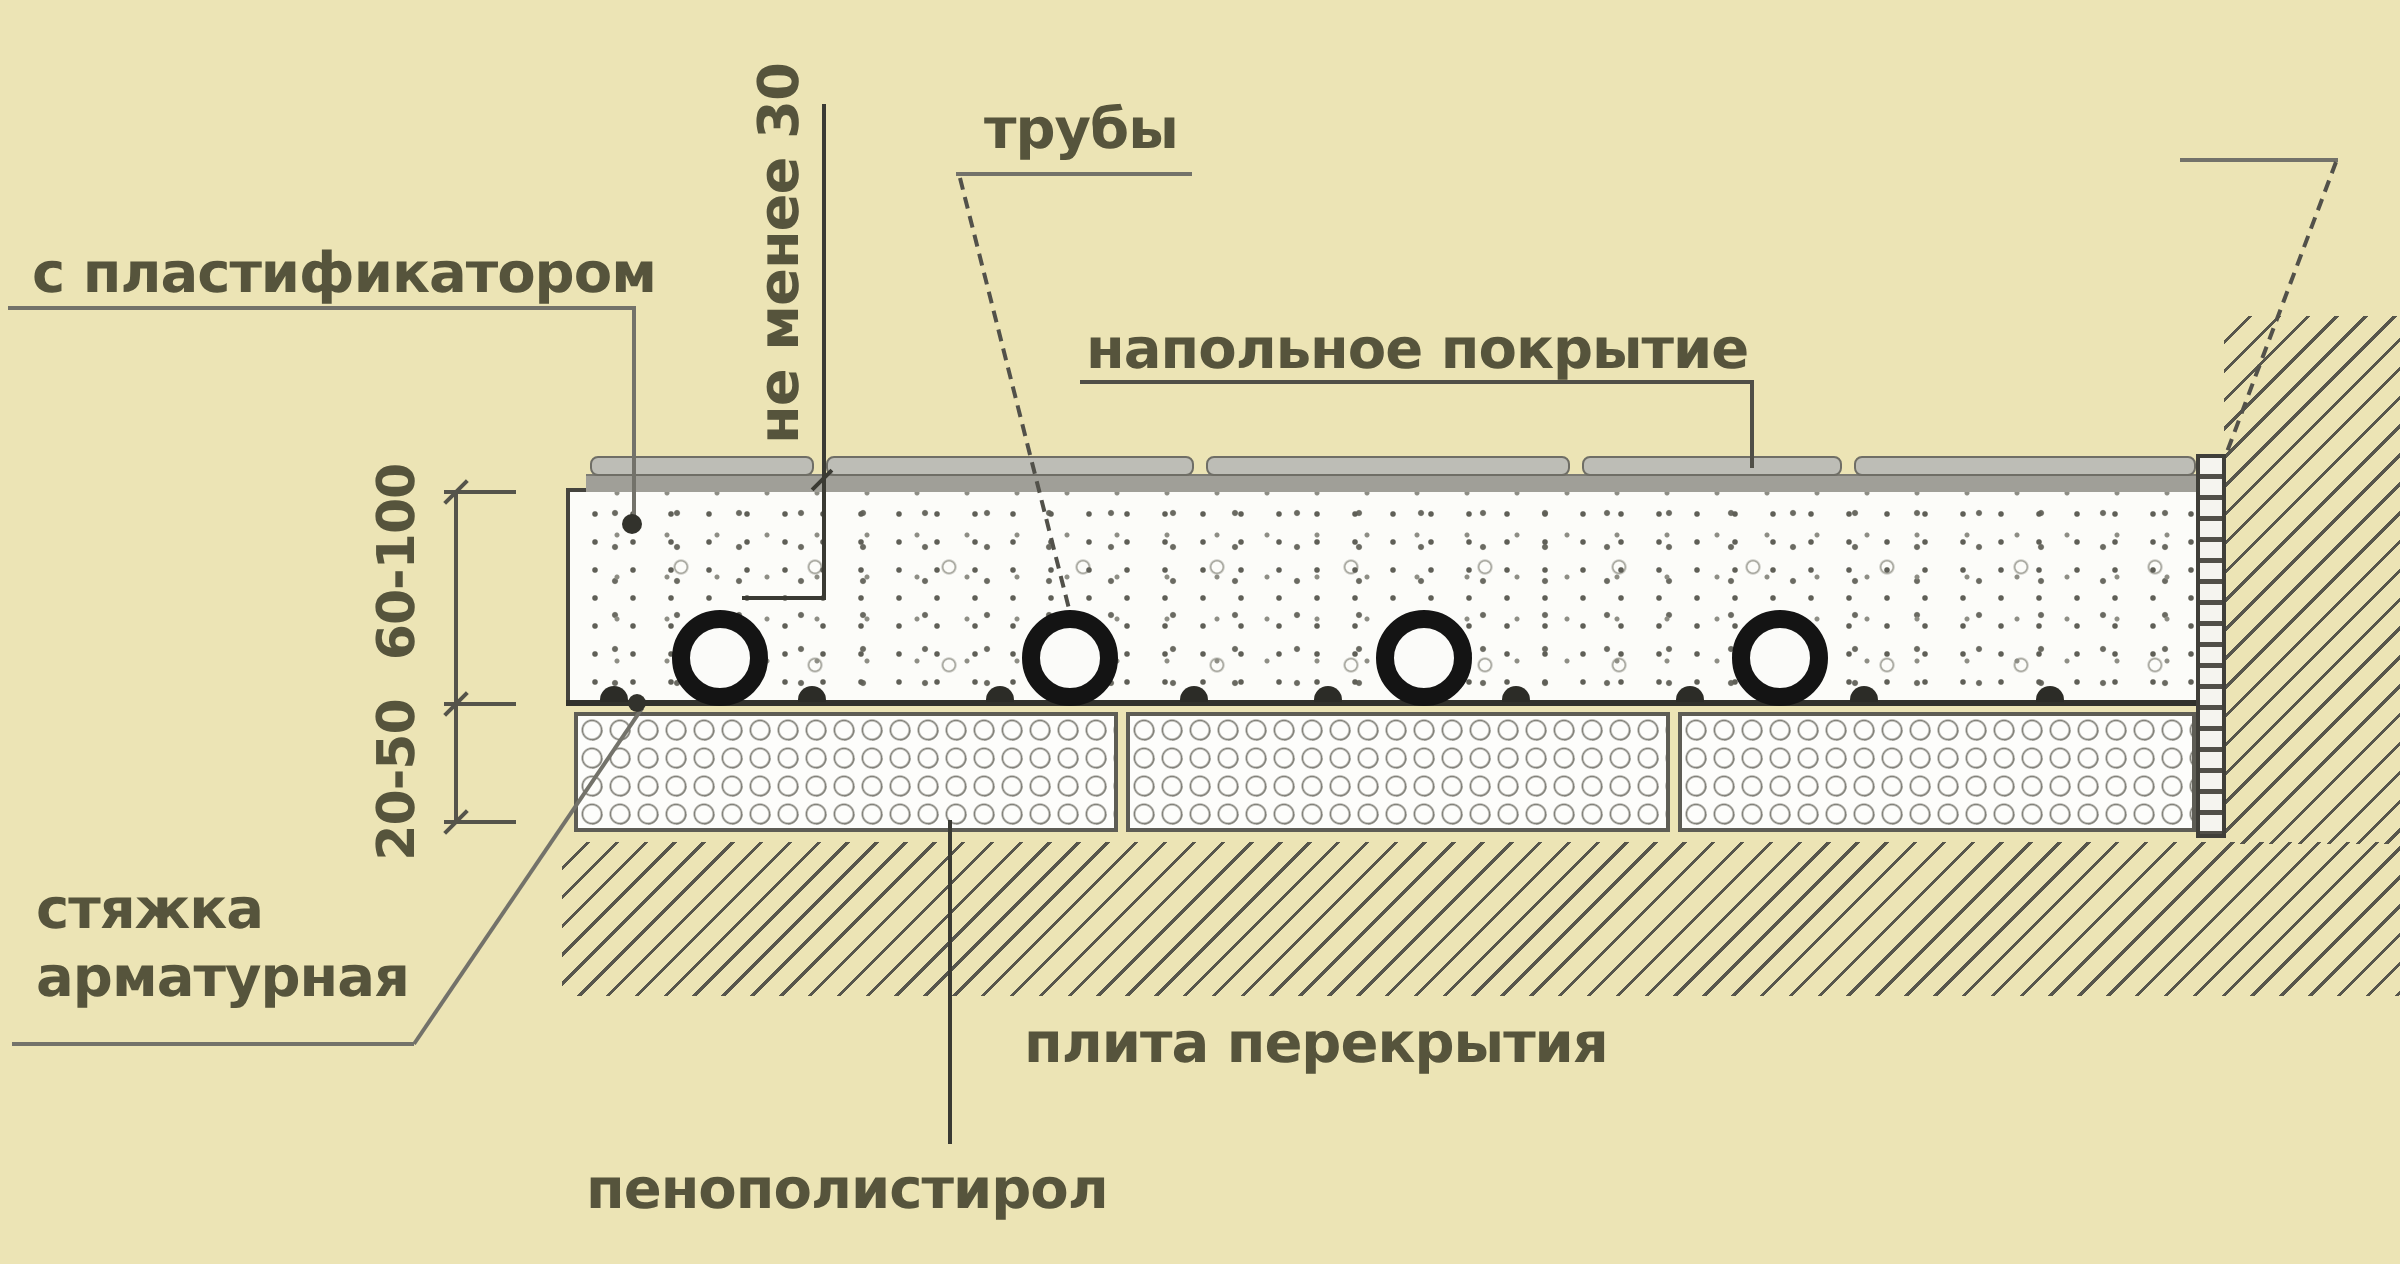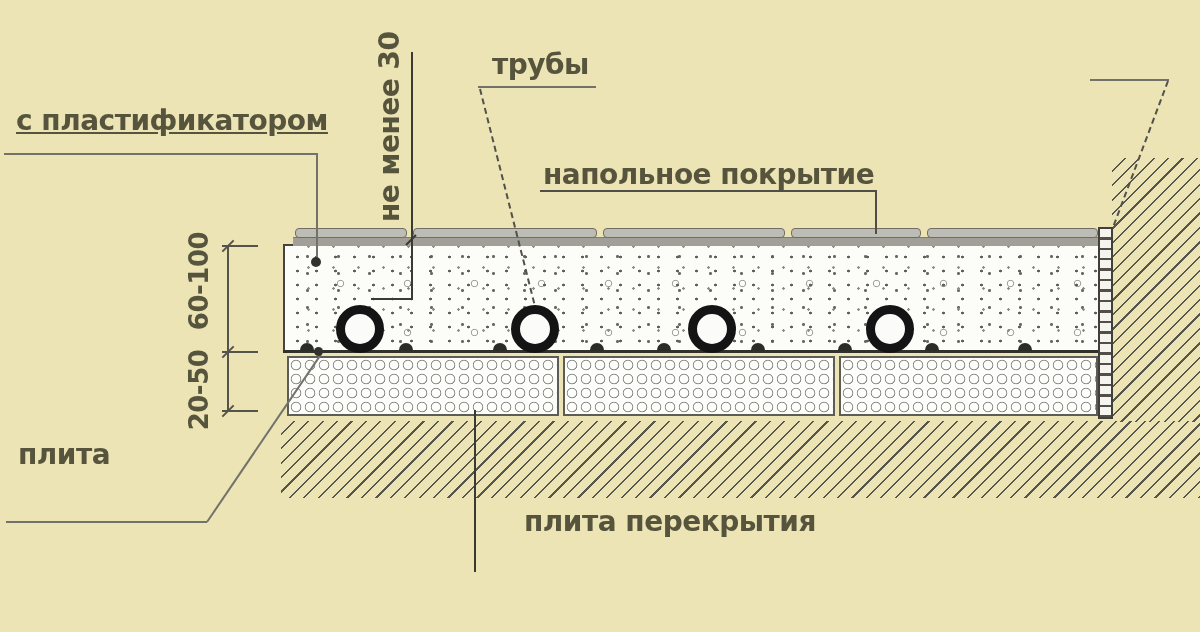--- a/index.html
+++ b/index.html
@@ -139,7 +139,7 @@
 
   <div class="abs dline" style="left:474px; top:410px; width:2px; height:162px;"></div>
 
-  <div class="abs lbl" style="left:16px; top:104px;text-decoration:underline;">с пластификатором</div>
+  <div class="abs lbl" style="left:16px; top:120px;">с пластификатором</div>
   <div class="abs lbl rot" style="left:302px; top:117px; width:176px; height:34px;">не менее 30</div>
   <div class="abs lbl" style="left:492px; top:48px;">трубы</div>
   <div class="abs lbl" style="left:543px; top:158px;">напольное покрытие</div>

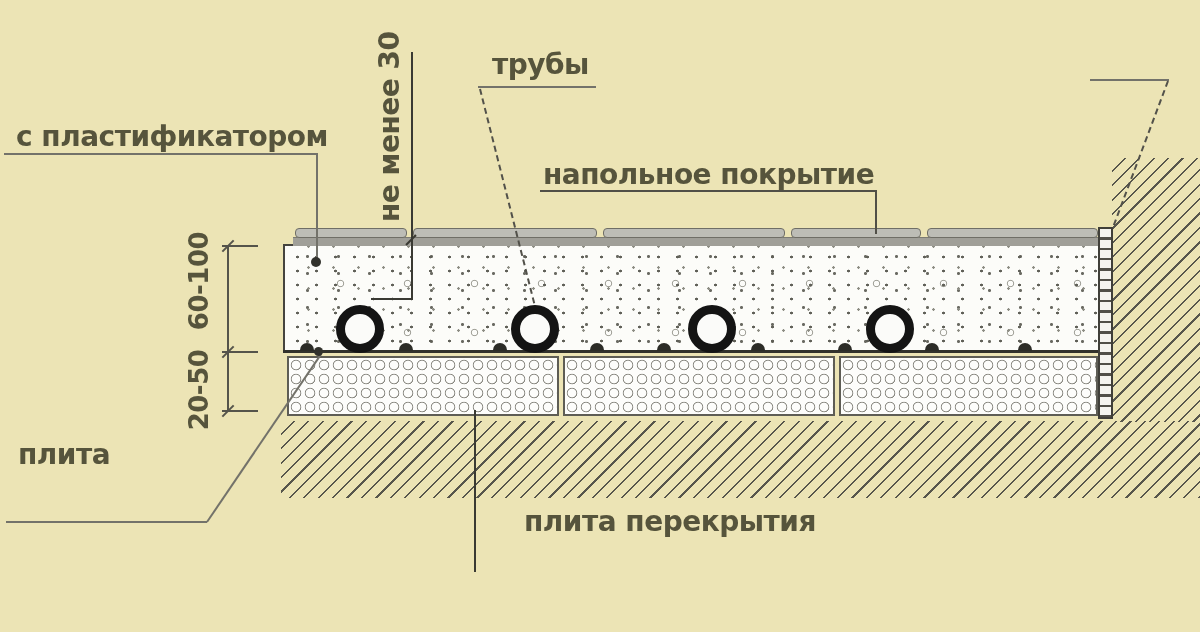--- a/index.html
+++ b/index.html
@@ -143,7 +143,7 @@
   <div class="abs lbl rot" style="left:302px; top:117px; width:176px; height:34px;">не менее 30</div>
   <div class="abs lbl" style="left:492px; top:48px;">трубы</div>
   <div class="abs lbl" style="left:543px; top:158px;">напольное покрытие</div>
-  <div class="abs lbl" style="left:18px; top:438px;">плита</div>
+  <div class="abs lbl" style="left:18px; top:438px;">стяжка</div>
   <div class="abs lbl" style="left:512px; top:505px;margin-left:12px;">плита перекрытия</div>
 
 </div>

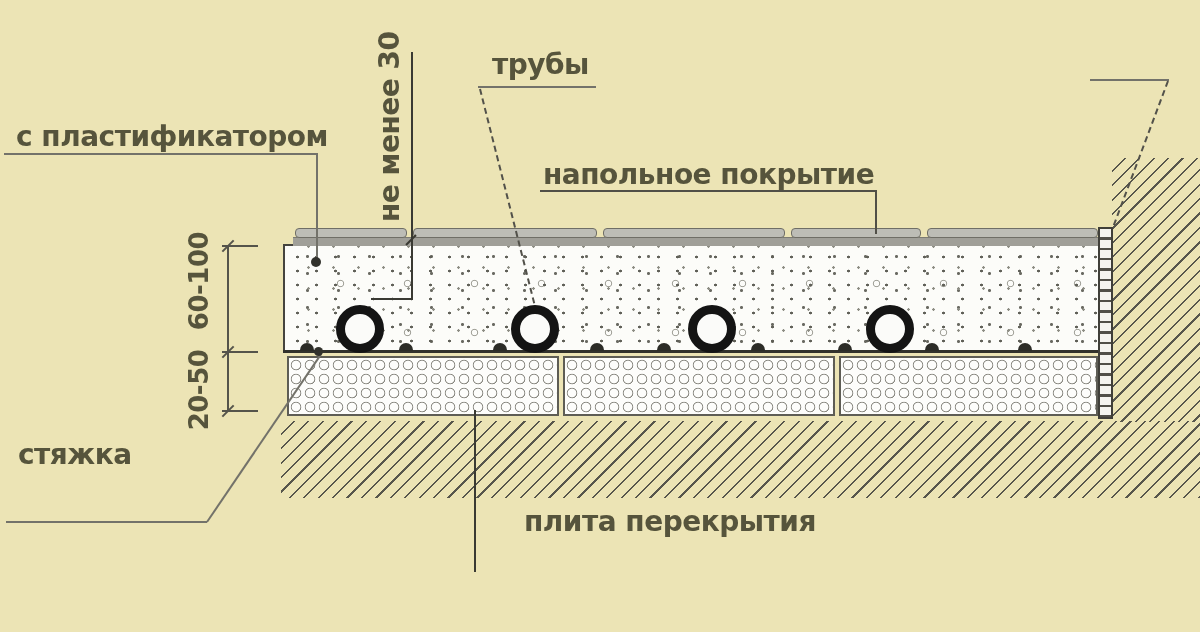--- a/index.html
+++ b/index.html
@@ -144,6 +144,7 @@
   <div class="abs lbl" style="left:492px; top:48px;">трубы</div>
   <div class="abs lbl" style="left:543px; top:158px;">напольное покрытие</div>
   <div class="abs lbl" style="left:18px; top:438px;">стяжка</div>
+  <div class="abs lbl" style="left:18px; top:472px;">арматурная</div>
   <div class="abs lbl" style="left:512px; top:505px;margin-left:12px;">плита перекрытия</div>
 
 </div>

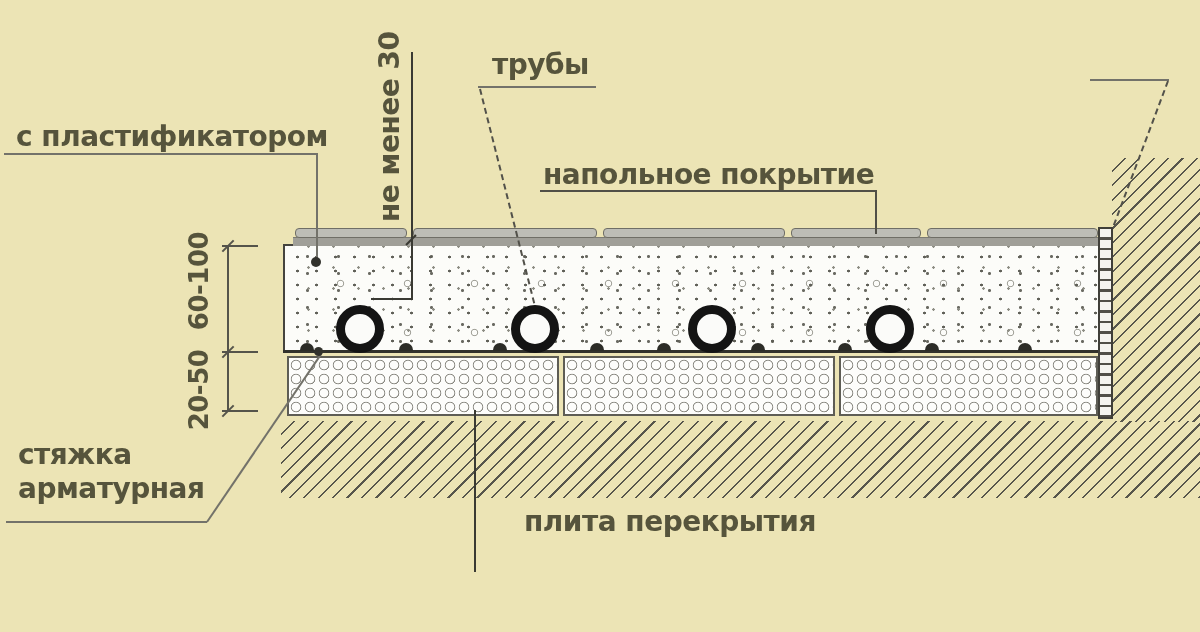--- a/index.html
+++ b/index.html
@@ -145,7 +145,7 @@
   <div class="abs lbl" style="left:543px; top:158px;">напольное покрытие</div>
   <div class="abs lbl" style="left:18px; top:438px;">стяжка</div>
   <div class="abs lbl" style="left:18px; top:472px;">арматурная</div>
-  <div class="abs lbl" style="left:512px; top:505px;margin-left:12px;">плита перекрытия</div>
+  <div class="abs lbl" style="left:512px; top:505px;">плита перекрытия</div>
 
 </div>
 

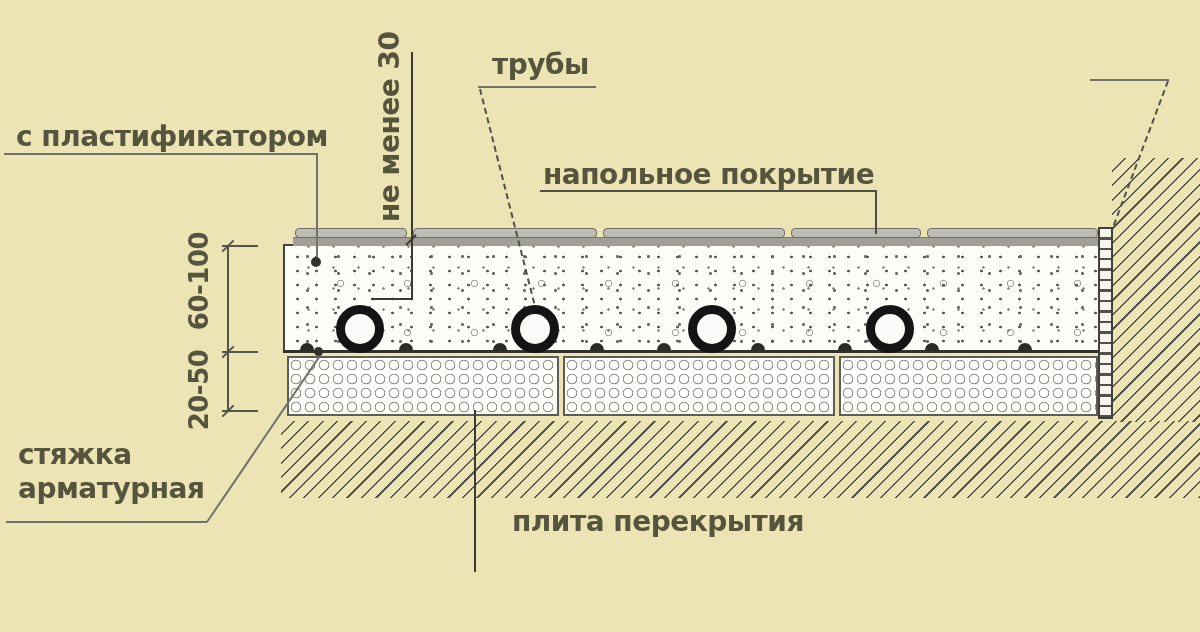--- a/index.html
+++ b/index.html
@@ -146,6 +146,7 @@
   <div class="abs lbl" style="left:18px; top:438px;">стяжка</div>
   <div class="abs lbl" style="left:18px; top:472px;">арматурная</div>
   <div class="abs lbl" style="left:512px; top:505px;">плита перекрытия</div>
+  <div class="abs lbl" style="left:293px; top:578px;">пенополистирол</div>
 
 </div>
 

